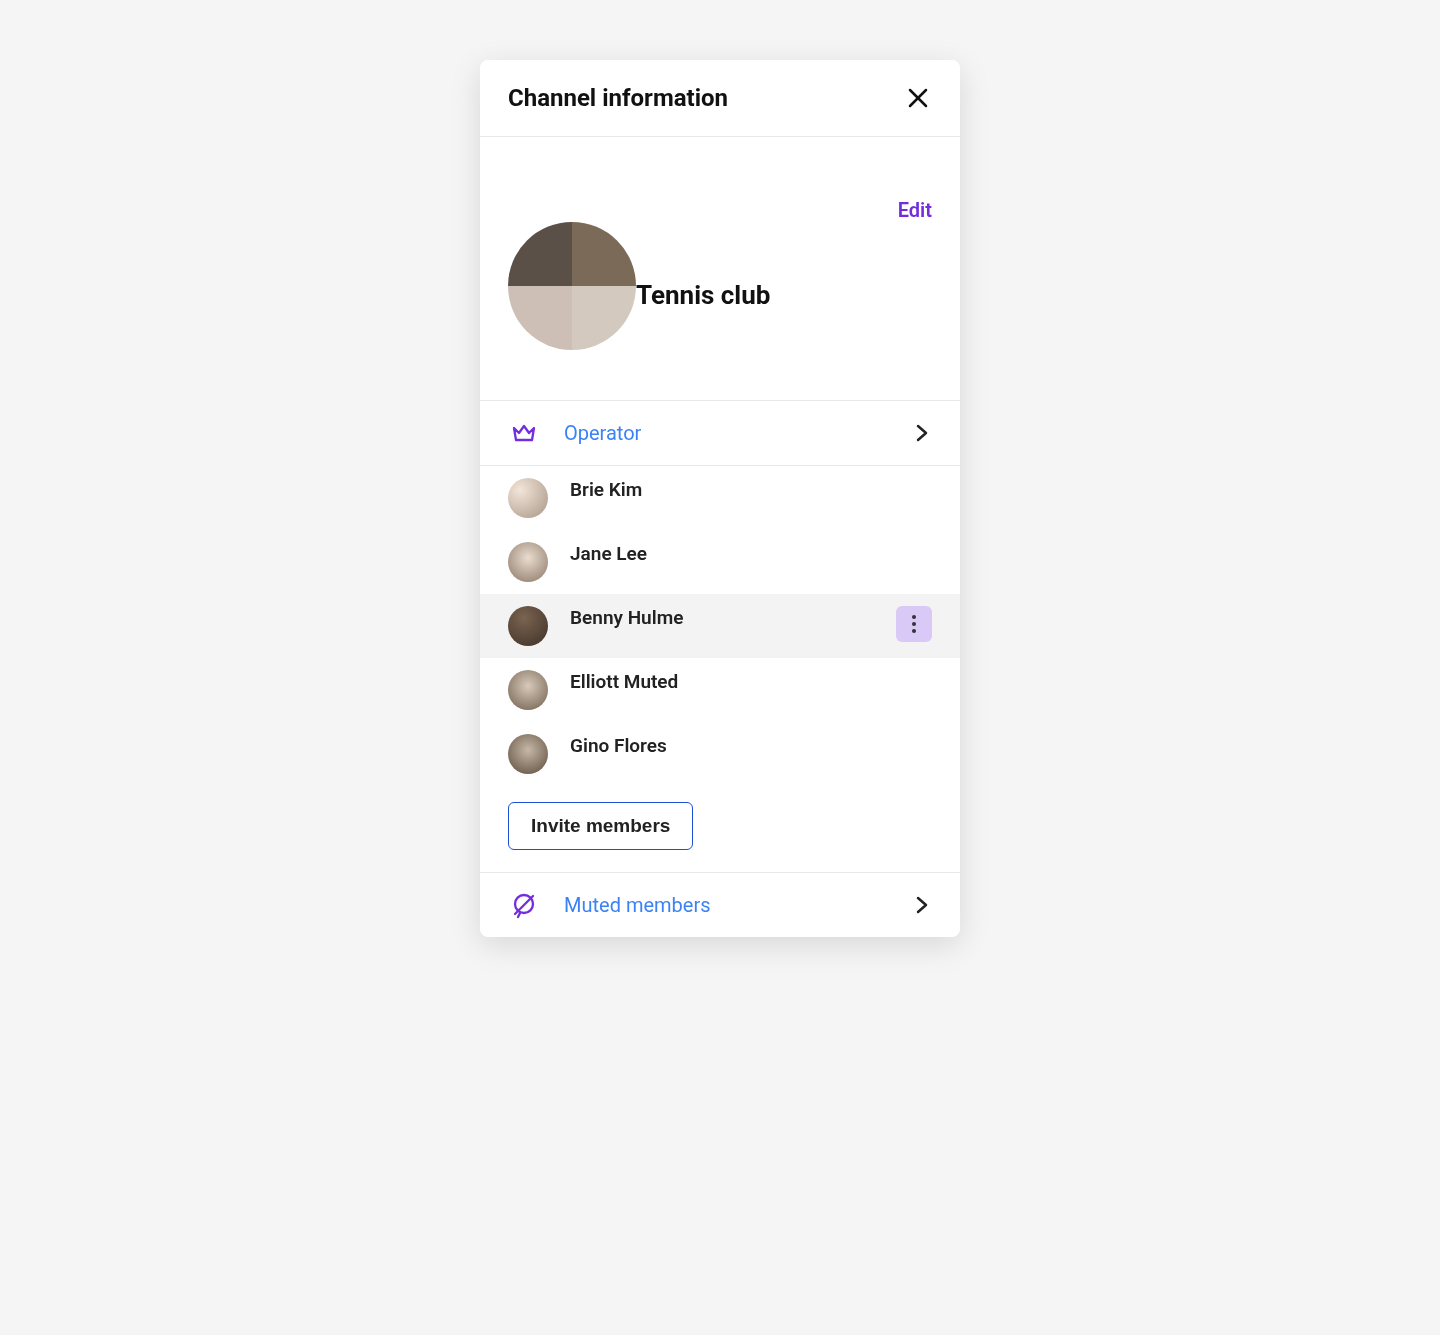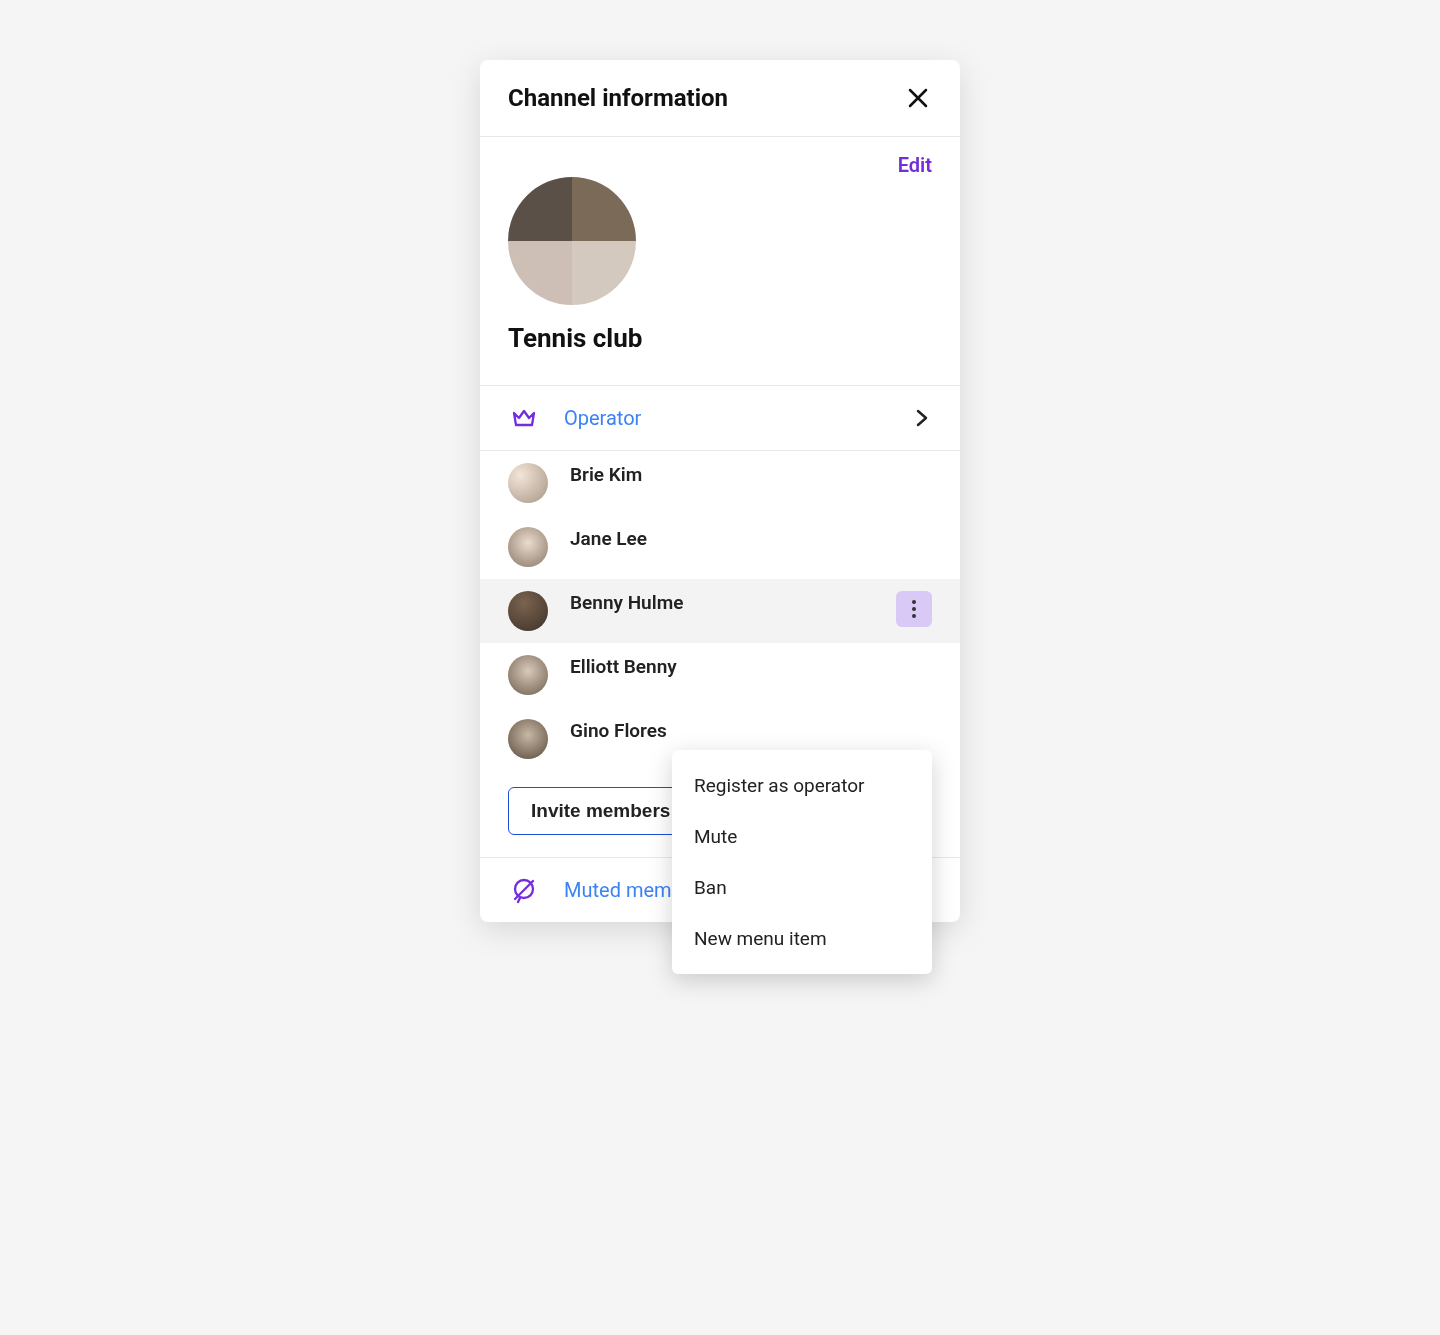--- a/index.html
+++ b/index.html
@@ -51,6 +51,7 @@
     font-size: 20px;
     font-weight: 600;
     cursor: pointer;
+    margin-top: 45px;
   }
   .channel-hero {
     display: flex;

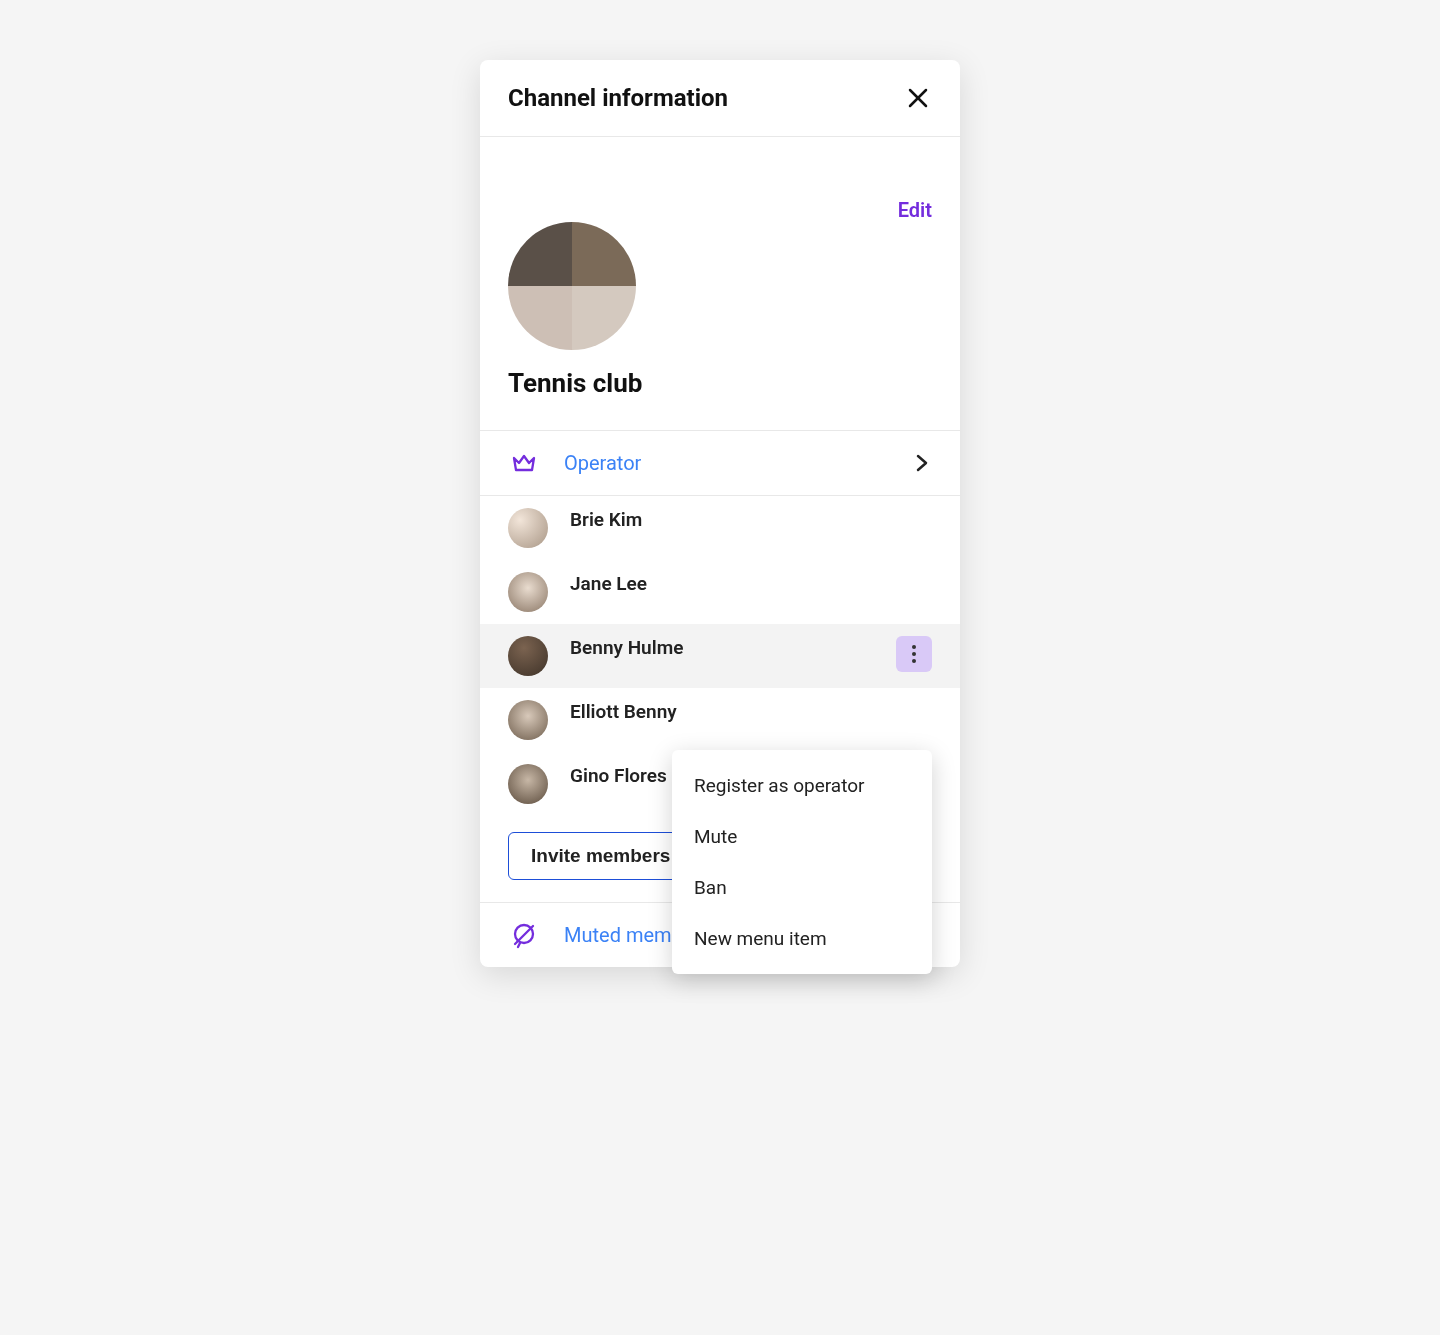--- a/index.html
+++ b/index.html
@@ -55,8 +55,8 @@
   }
   .channel-hero {
     display: flex;
-    flex-direction: column;
-    align-items: flex-start;
+    flex-direction: row;
+    align-items: center;
     padding: 0 28px 32px 28px;
     border-bottom: 1px solid #e8e8e8;
   }

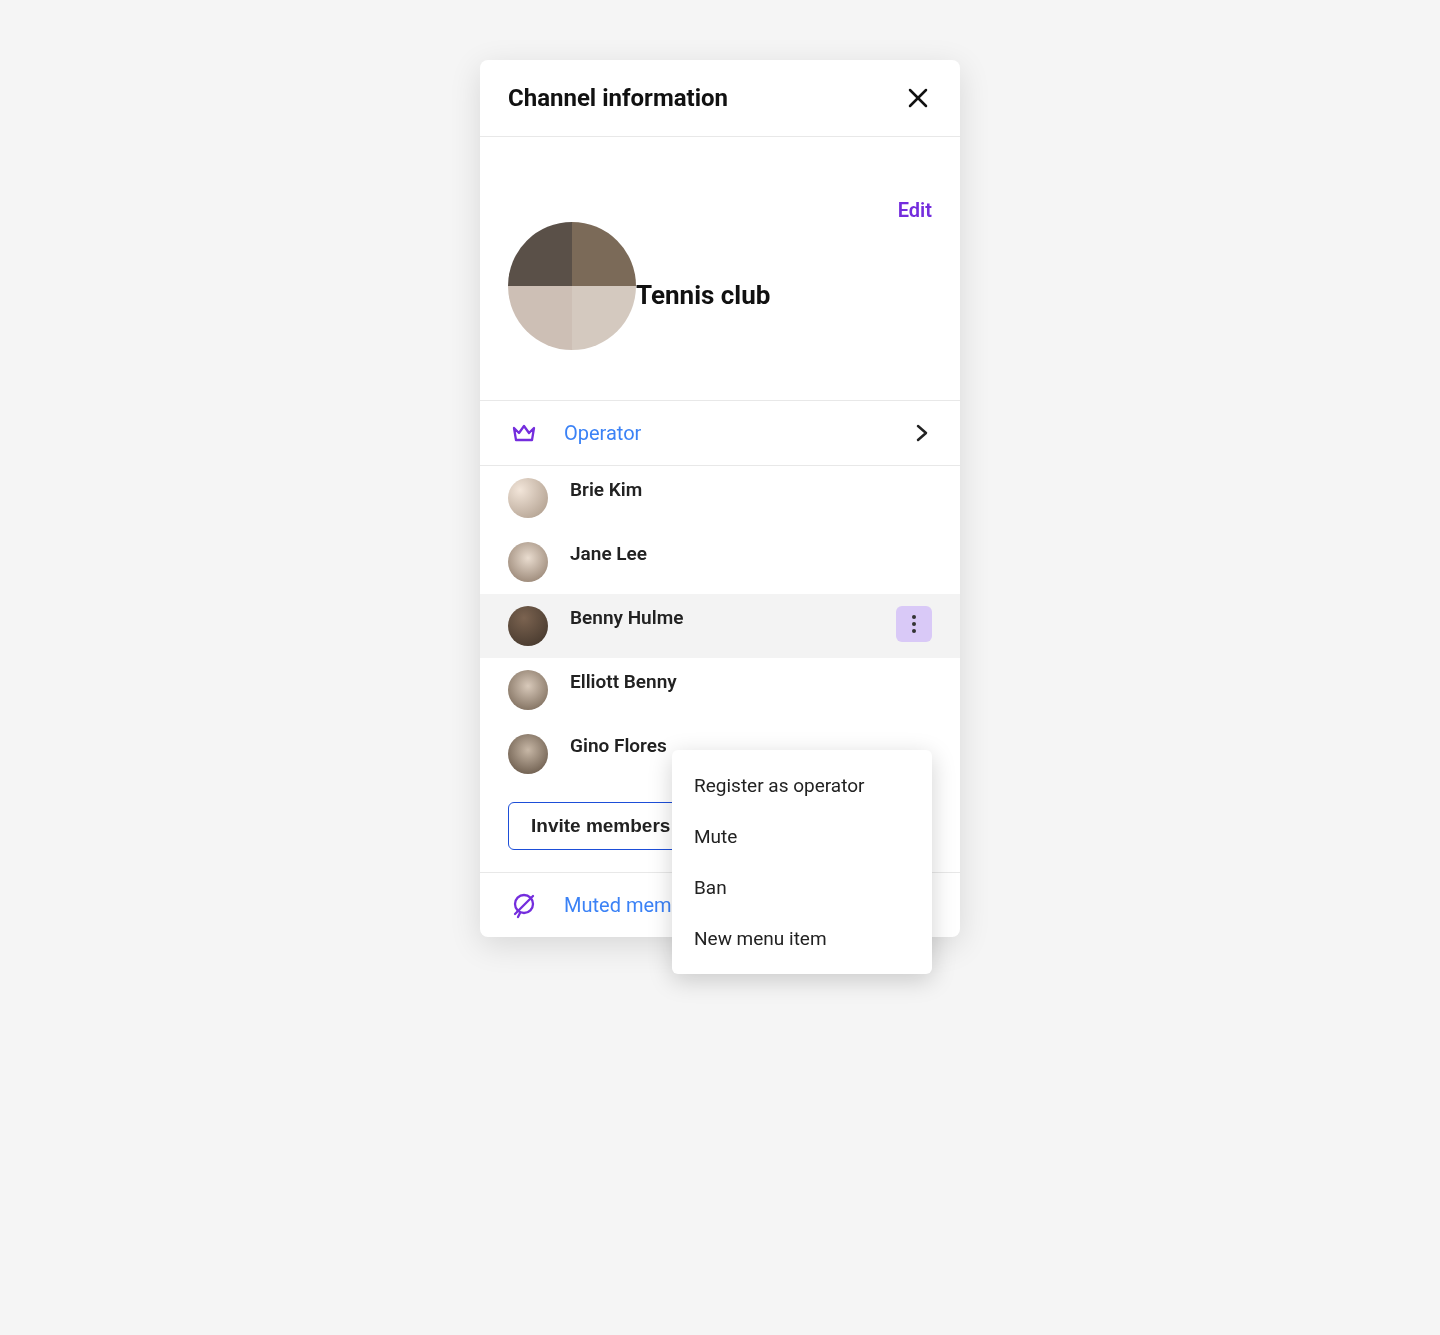--- a/index.html
+++ b/index.html
@@ -272,7 +272,7 @@
 
     <div class="member-row">
       <div class="member-avatar av4"></div>
-      <div class="member-name">Elliott Benny</div>
+      <div class="member-name">Elliott Muted</div>
     </div>
 
     <div class="member-row">

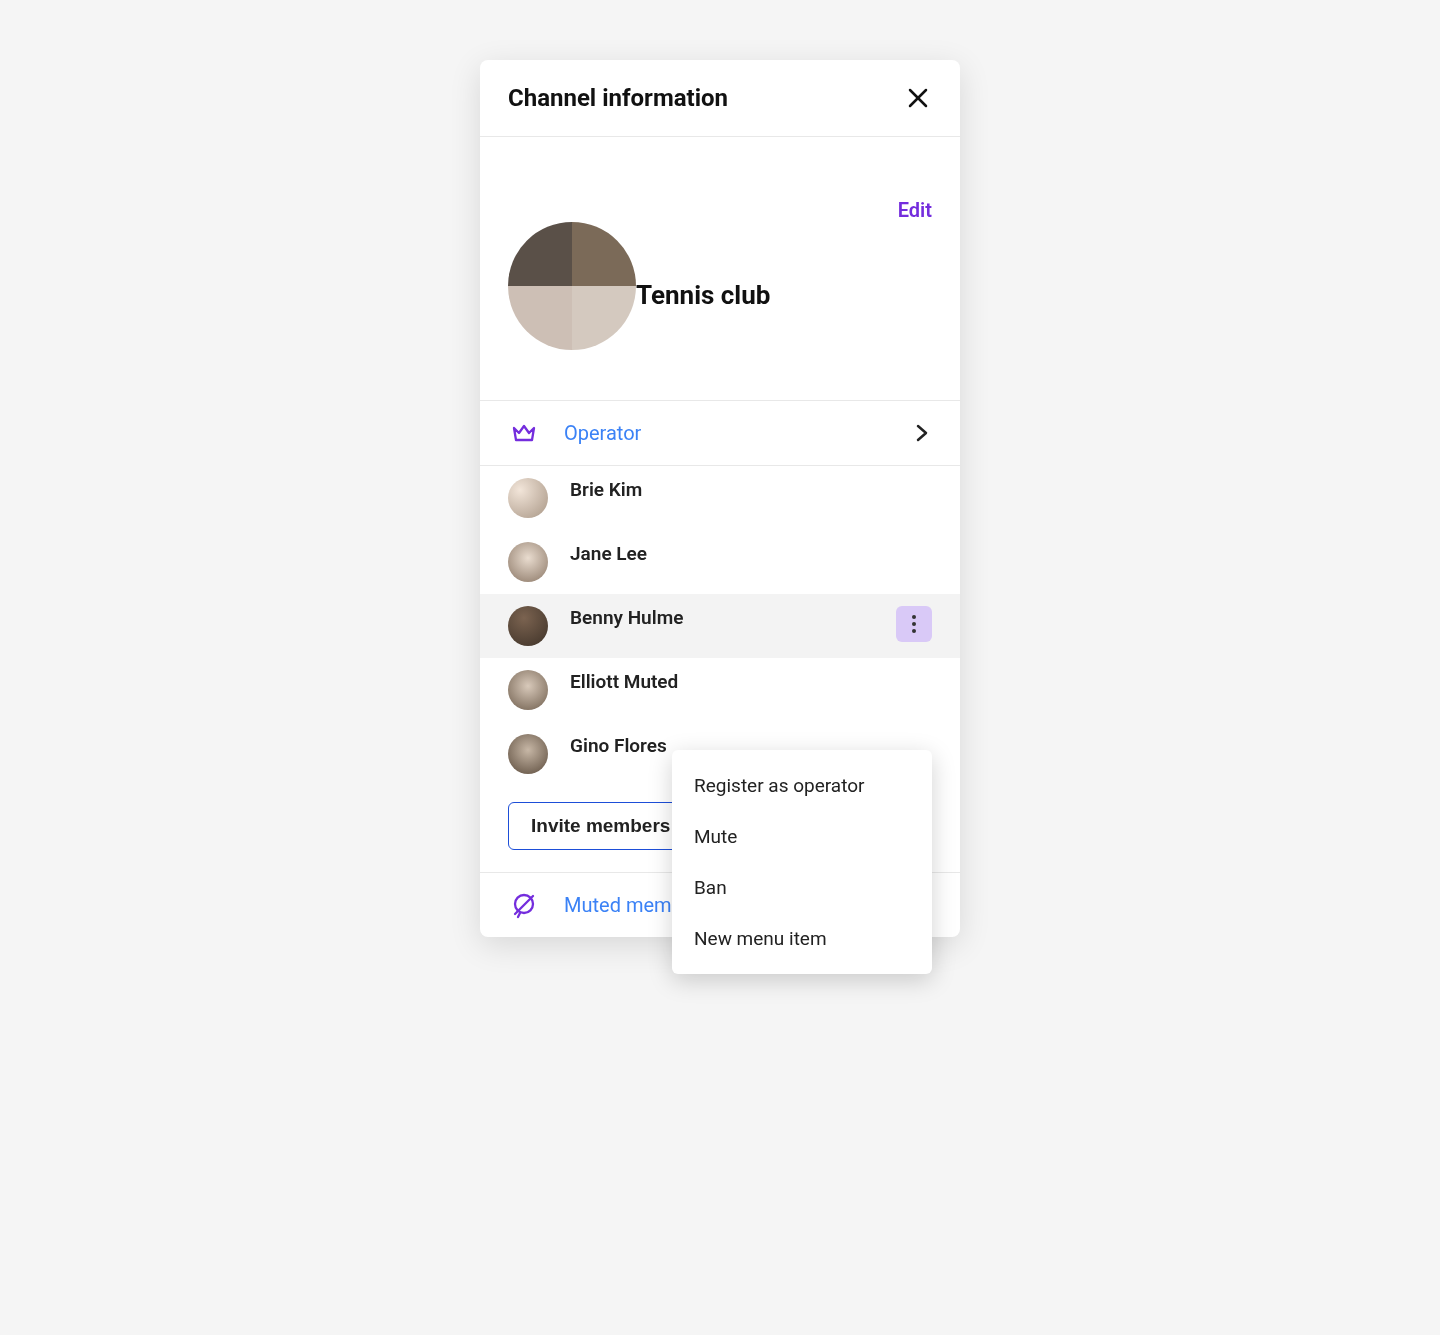--- a/index.html
+++ b/index.html
@@ -301,12 +301,6 @@
     </span>
   </div>
 
-  <div class="dropdown">
-    <div class="dropdown-item">Register as operator</div>
-    <div class="dropdown-item">Mute</div>
-    <div class="dropdown-item">Ban</div>
-    <div class="dropdown-item">New menu item</div>
-  </div>
 
 </div>
 

